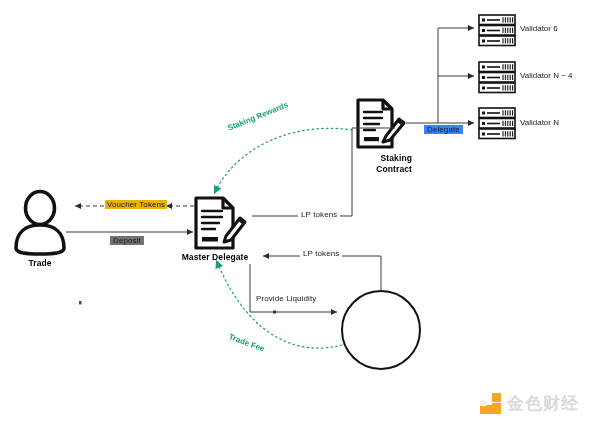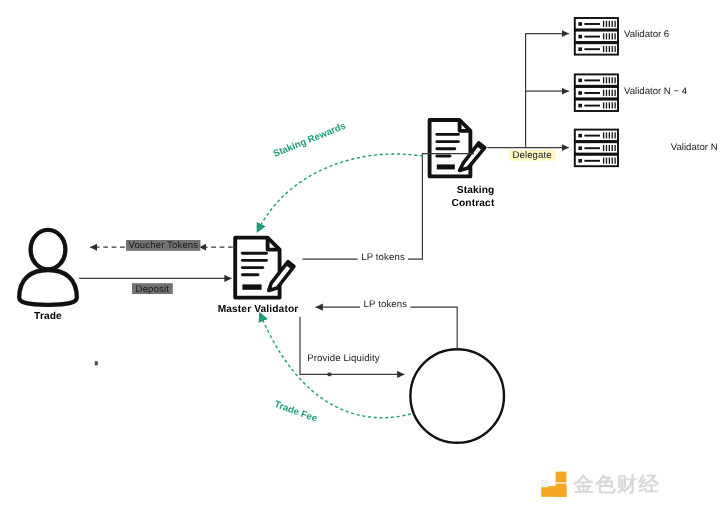--- a/index.html
+++ b/index.html
@@ -294,7 +294,7 @@
 
   <div class="validator-label" style="left:520px; top:24px;">Validator 6</div>
   <div class="validator-label" style="left:520px; top:71px;">Validator N − 4</div>
-  <div class="validator-label" style="left:520px; top:118px;margin-left:39px;">Validator N</div>
+  <div class="validator-label" style="left:520px; top:118px;">Validator N</div>
 
   <div class="edge-label" style="left:105px; top:200px; background:#737373; padding:0 2px;">Voucher Tokens</div>
 

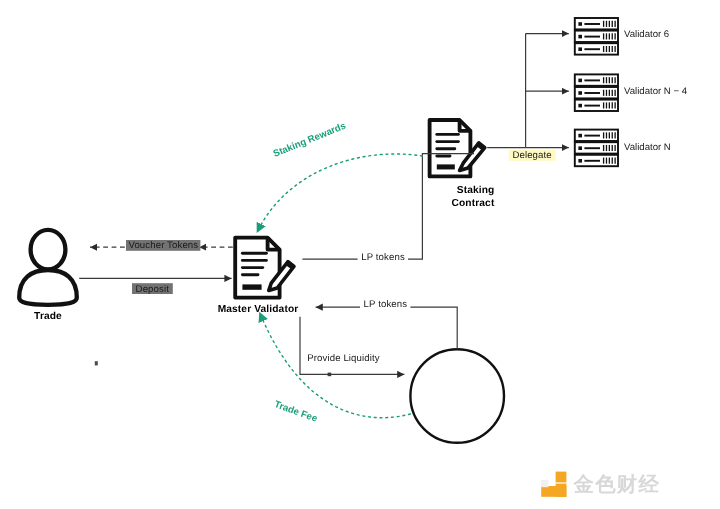--- a/index.html
+++ b/index.html
@@ -302,7 +302,7 @@
 
   <div class="edge-label" style="left:298px; top:210px; background:#ffffff; padding:0 3px;">LP tokens</div>
 
-  <div class="edge-label" style="left:424px; top:125px; background:#fef9c3; padding:0 3px;">Delegate</div>
+  <div class="edge-label" style="left:424px; top:125px; background:#3b82f6; padding:0 3px;">Delegate</div>
 
   <div class="edge-label" style="left:300px; top:249px; background:#ffffff; padding:0 3px;">LP tokens</div>
 

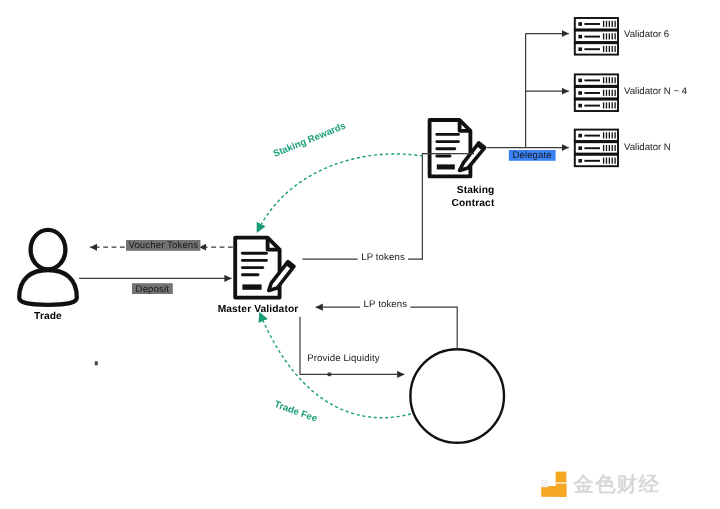--- a/index.html
+++ b/index.html
@@ -296,7 +296,7 @@
   <div class="validator-label" style="left:520px; top:71px;">Validator N − 4</div>
   <div class="validator-label" style="left:520px; top:118px;">Validator N</div>
 
-  <div class="edge-label" style="left:105px; top:200px; background:#737373; padding:0 2px;">Voucher Tokens</div>
+  <div class="edge-label" style="left:105px; top:200px; background:#eab308; padding:0 2px;">Voucher Tokens</div>
 
   <div class="edge-label" style="left:110px; top:236px; background:#737373; padding:0 3px;">Deposit</div>
 

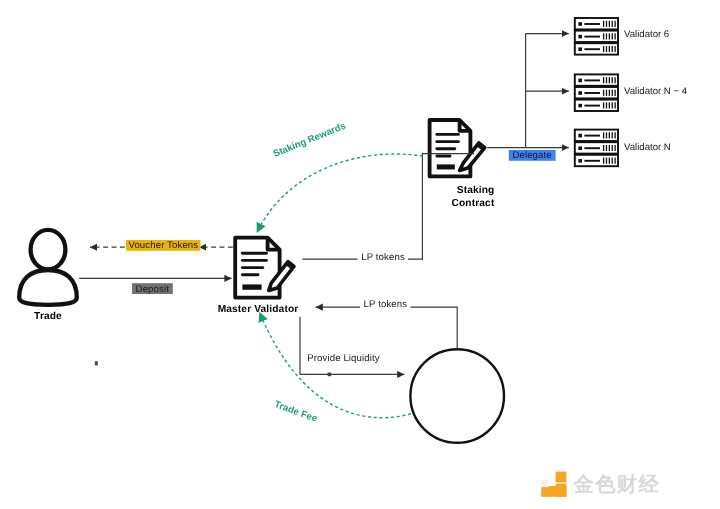--- a/index.html
+++ b/index.html
@@ -286,7 +286,7 @@
 
   <div class="node-label" style="left:10px; top:258px; width:60px;">Trade</div>
 
-  <div class="node-label" style="left:165px; top:252px; width:100px;">Master Validator</div>
+  <div class="node-label" style="left:165px; top:252px; width:100px;">Master Delegate</div>
 
   <div class="node-label" style="left:342px; top:153px; width:70px;text-align:right;">Staking
 Contract</div>

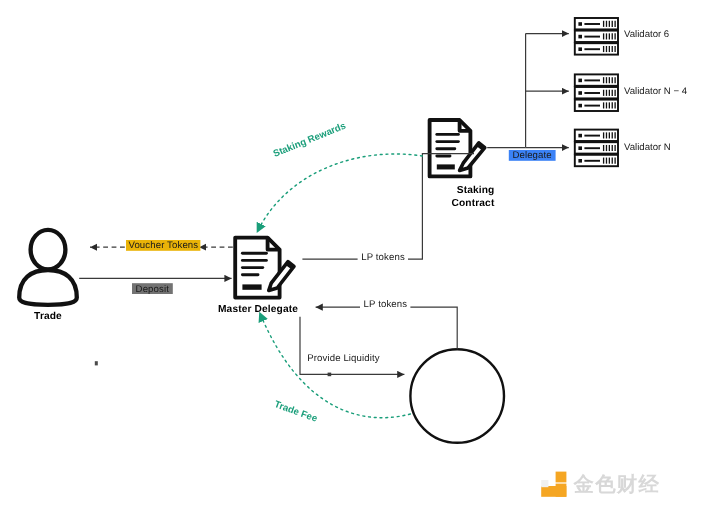--- a/index.html
+++ b/index.html
@@ -312,7 +312,7 @@
 
   <div class="flow-label" style="left:229px; top:332px; transform: rotate(20deg);">Trade Fee</div>
 
-  <div class="watermark" style="left:451px; top:392px;">
+  <div class="watermark" style="left:480px; top:392px;">
     <div class="wm-logo">
       <i class="blk-tr"></i>
       <i class="blk-v"></i>

